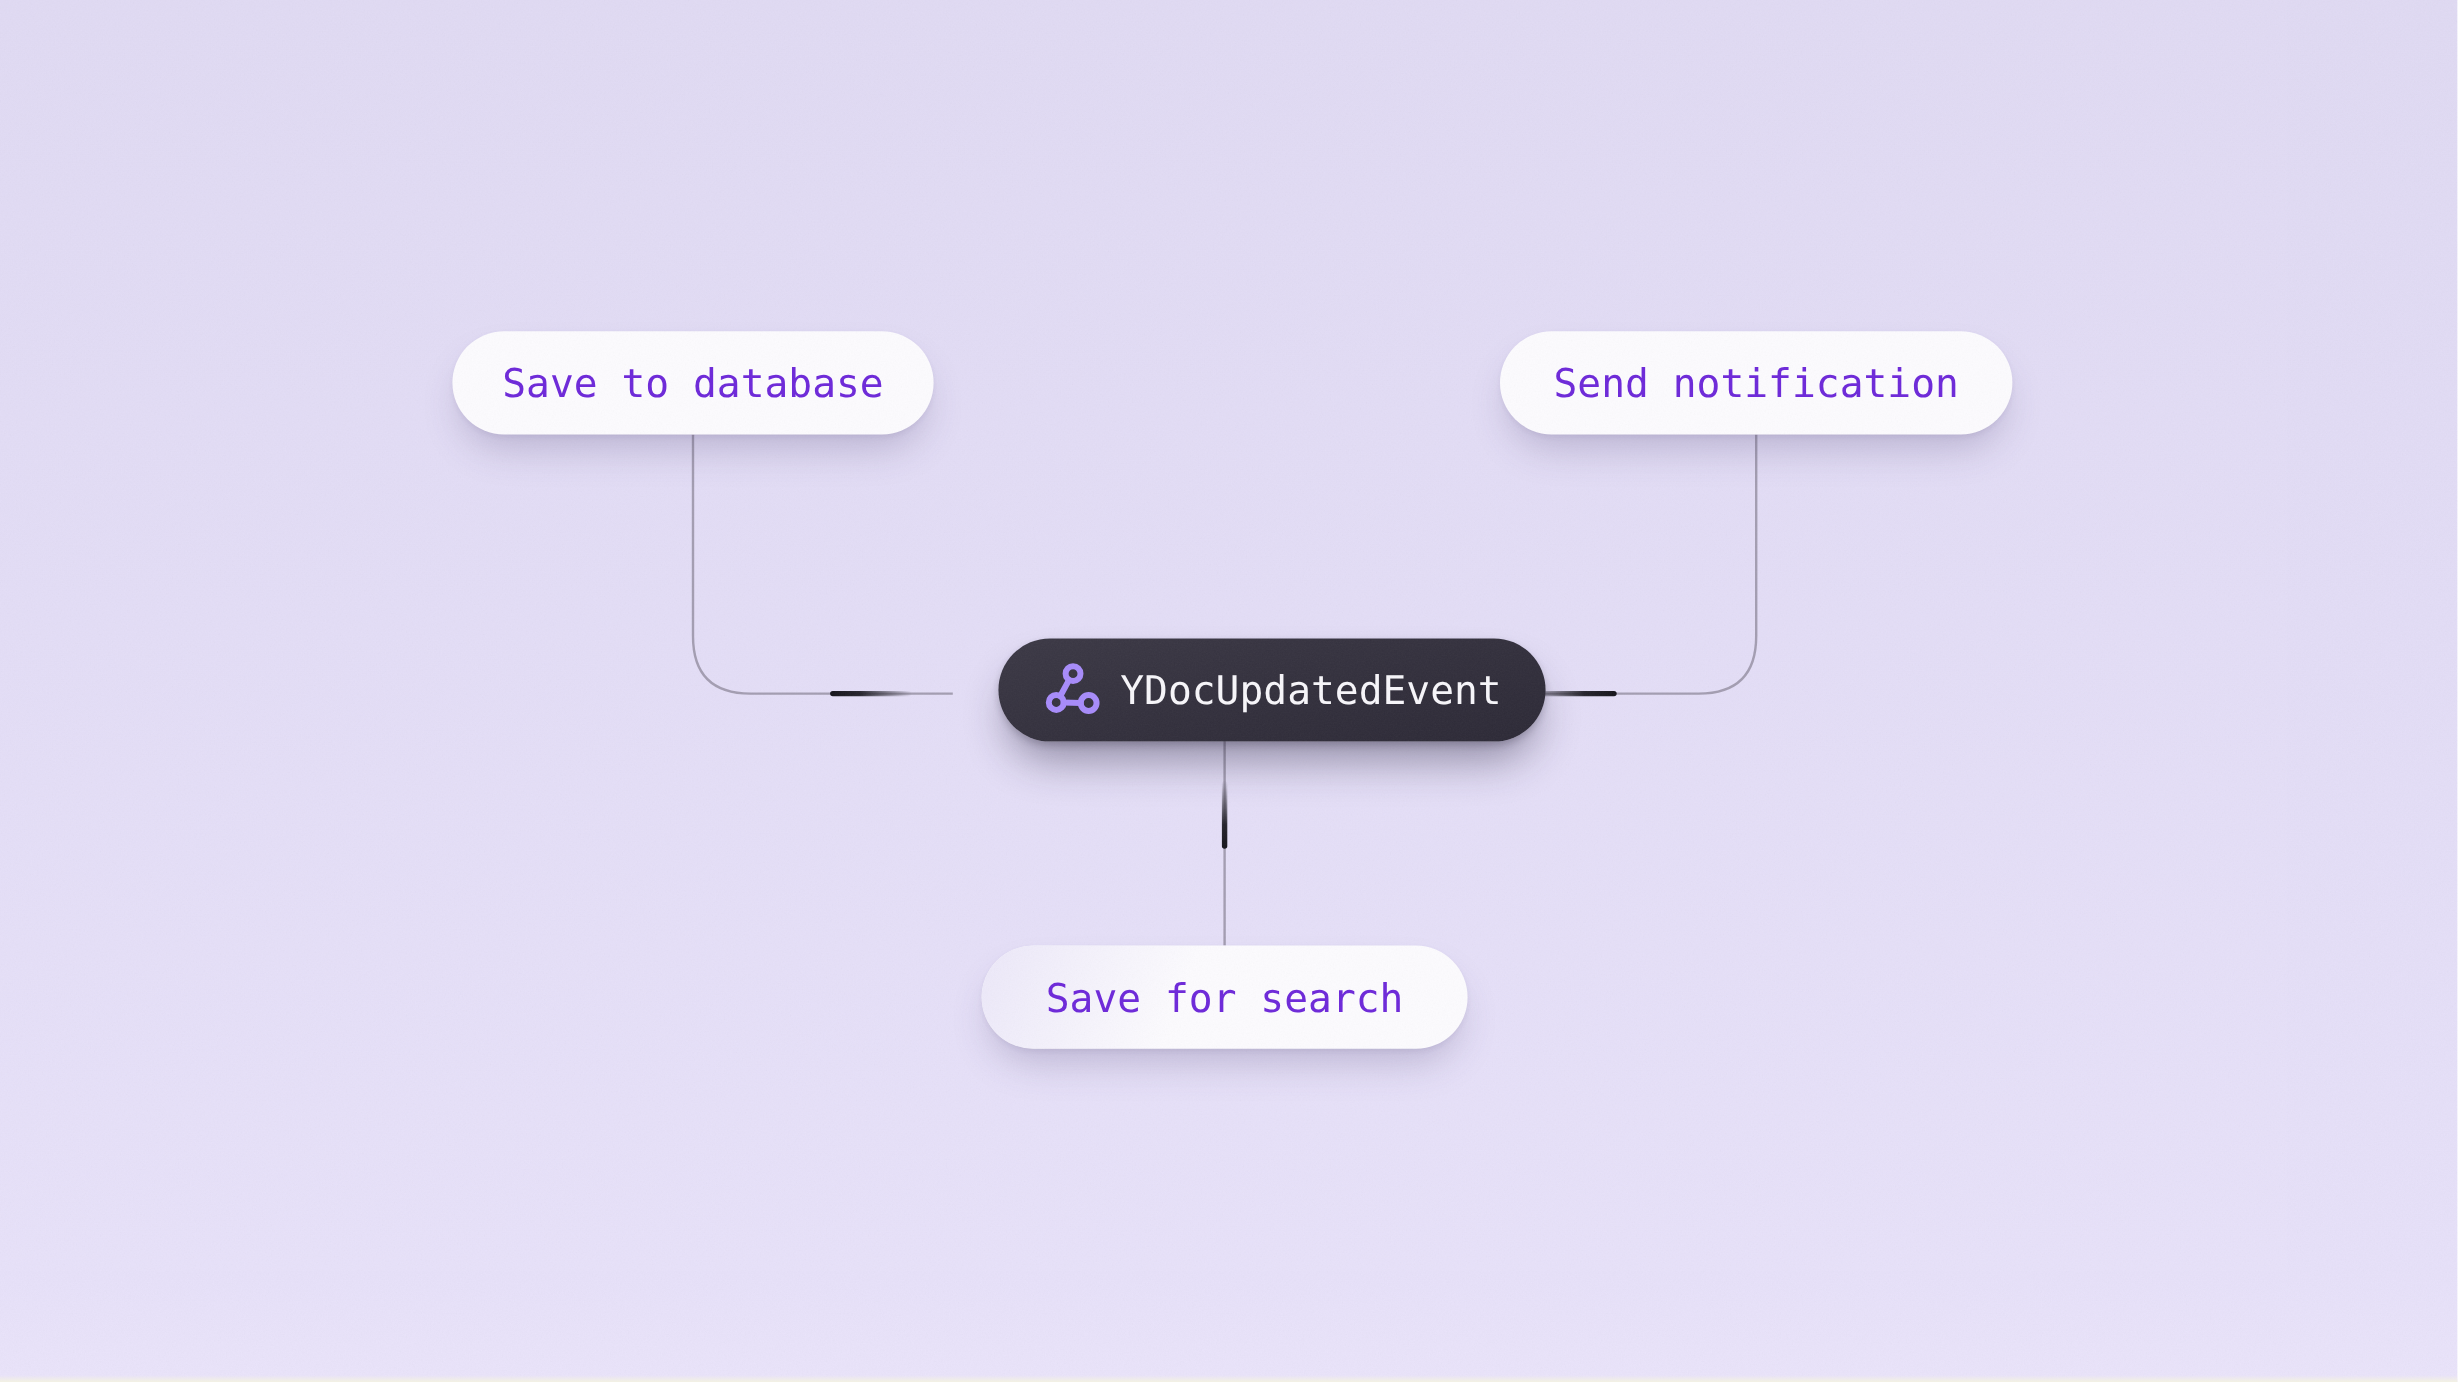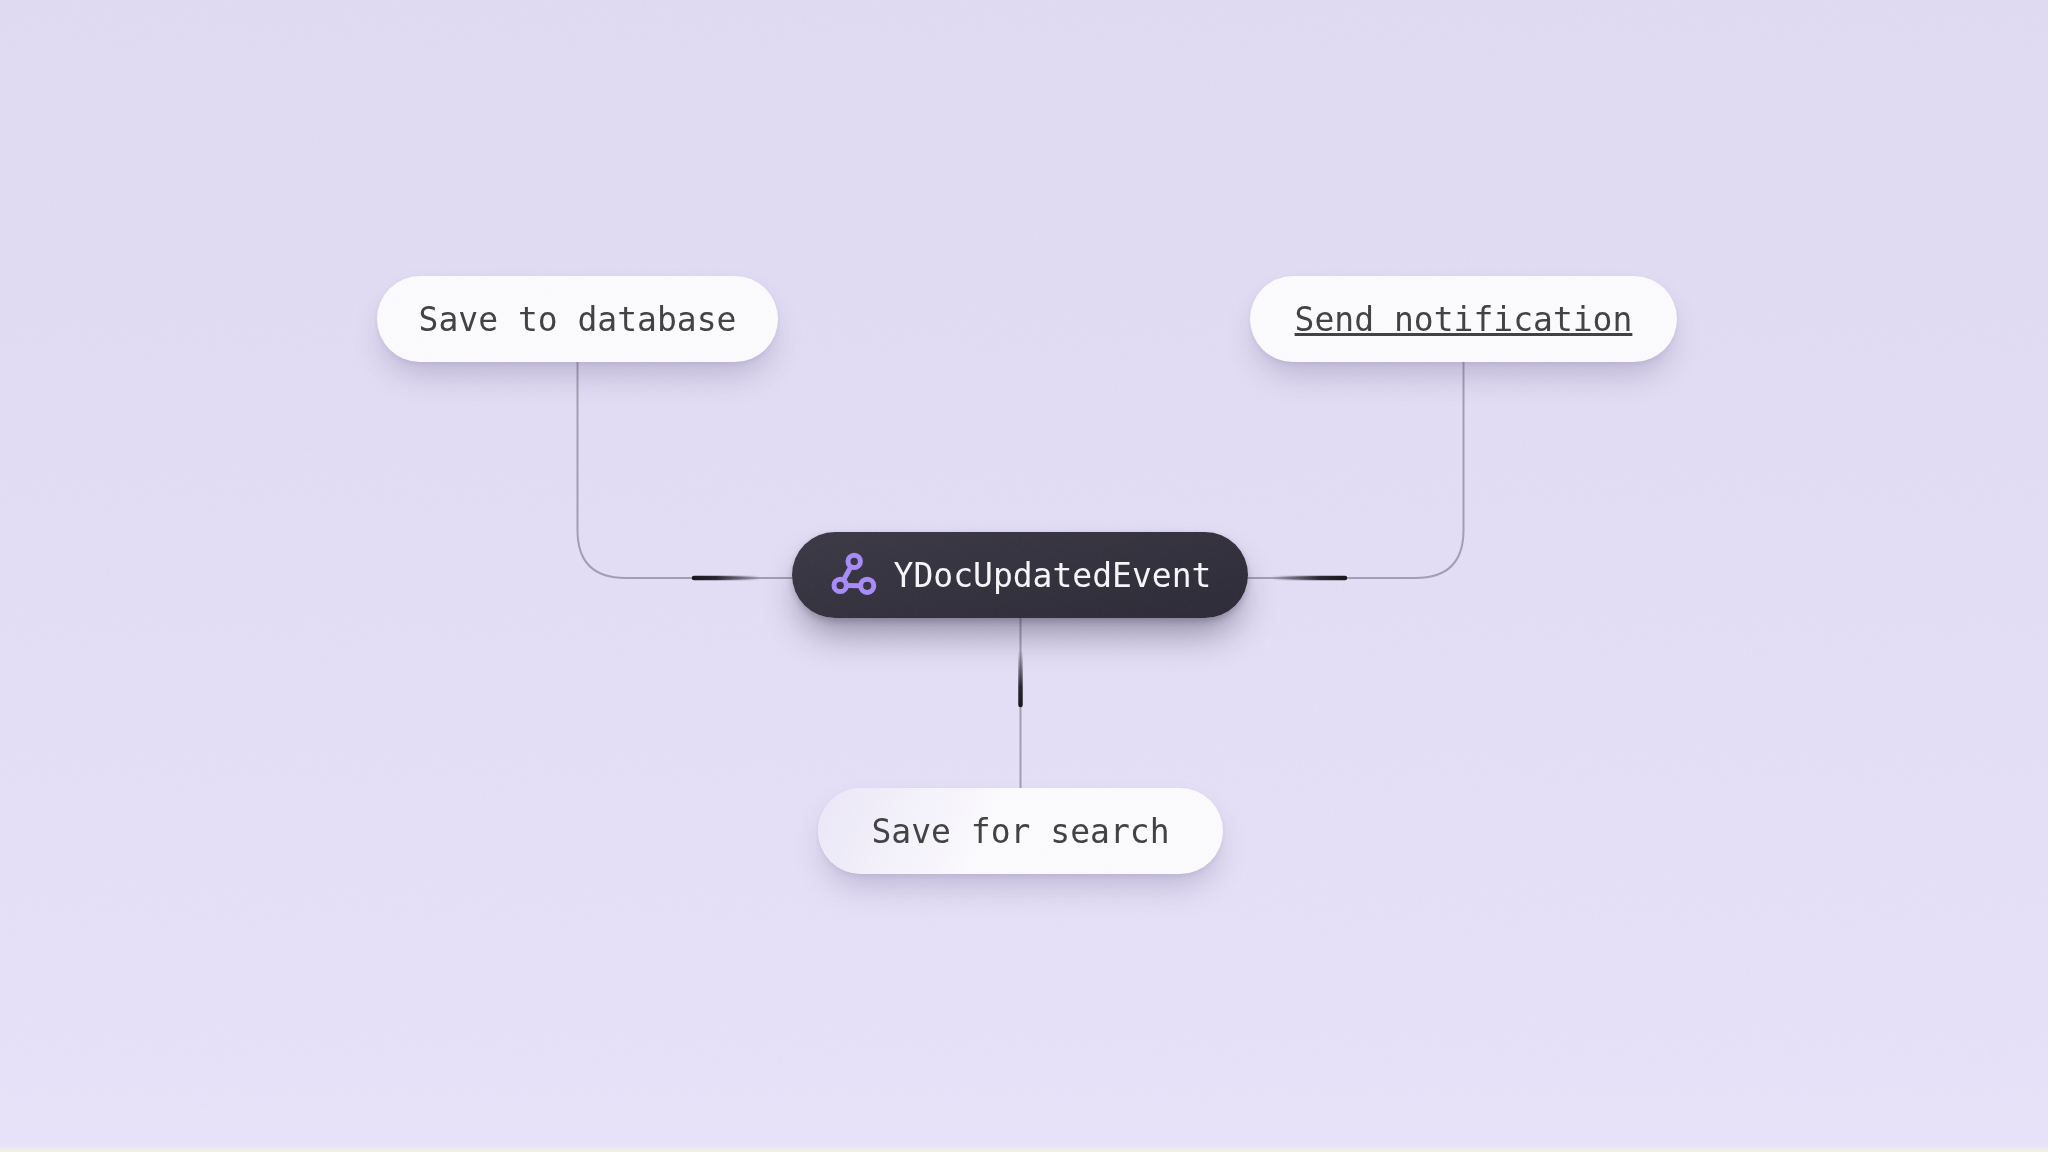--- a/index.html
+++ b/index.html
@@ -46,7 +46,7 @@
     height: 86px;
     border-radius: 43px;
     background: #fcfbfe;
-    color: #404040;
+    color: #6d28d9;
     display: flex;
     align-items: center;
     justify-content: center;

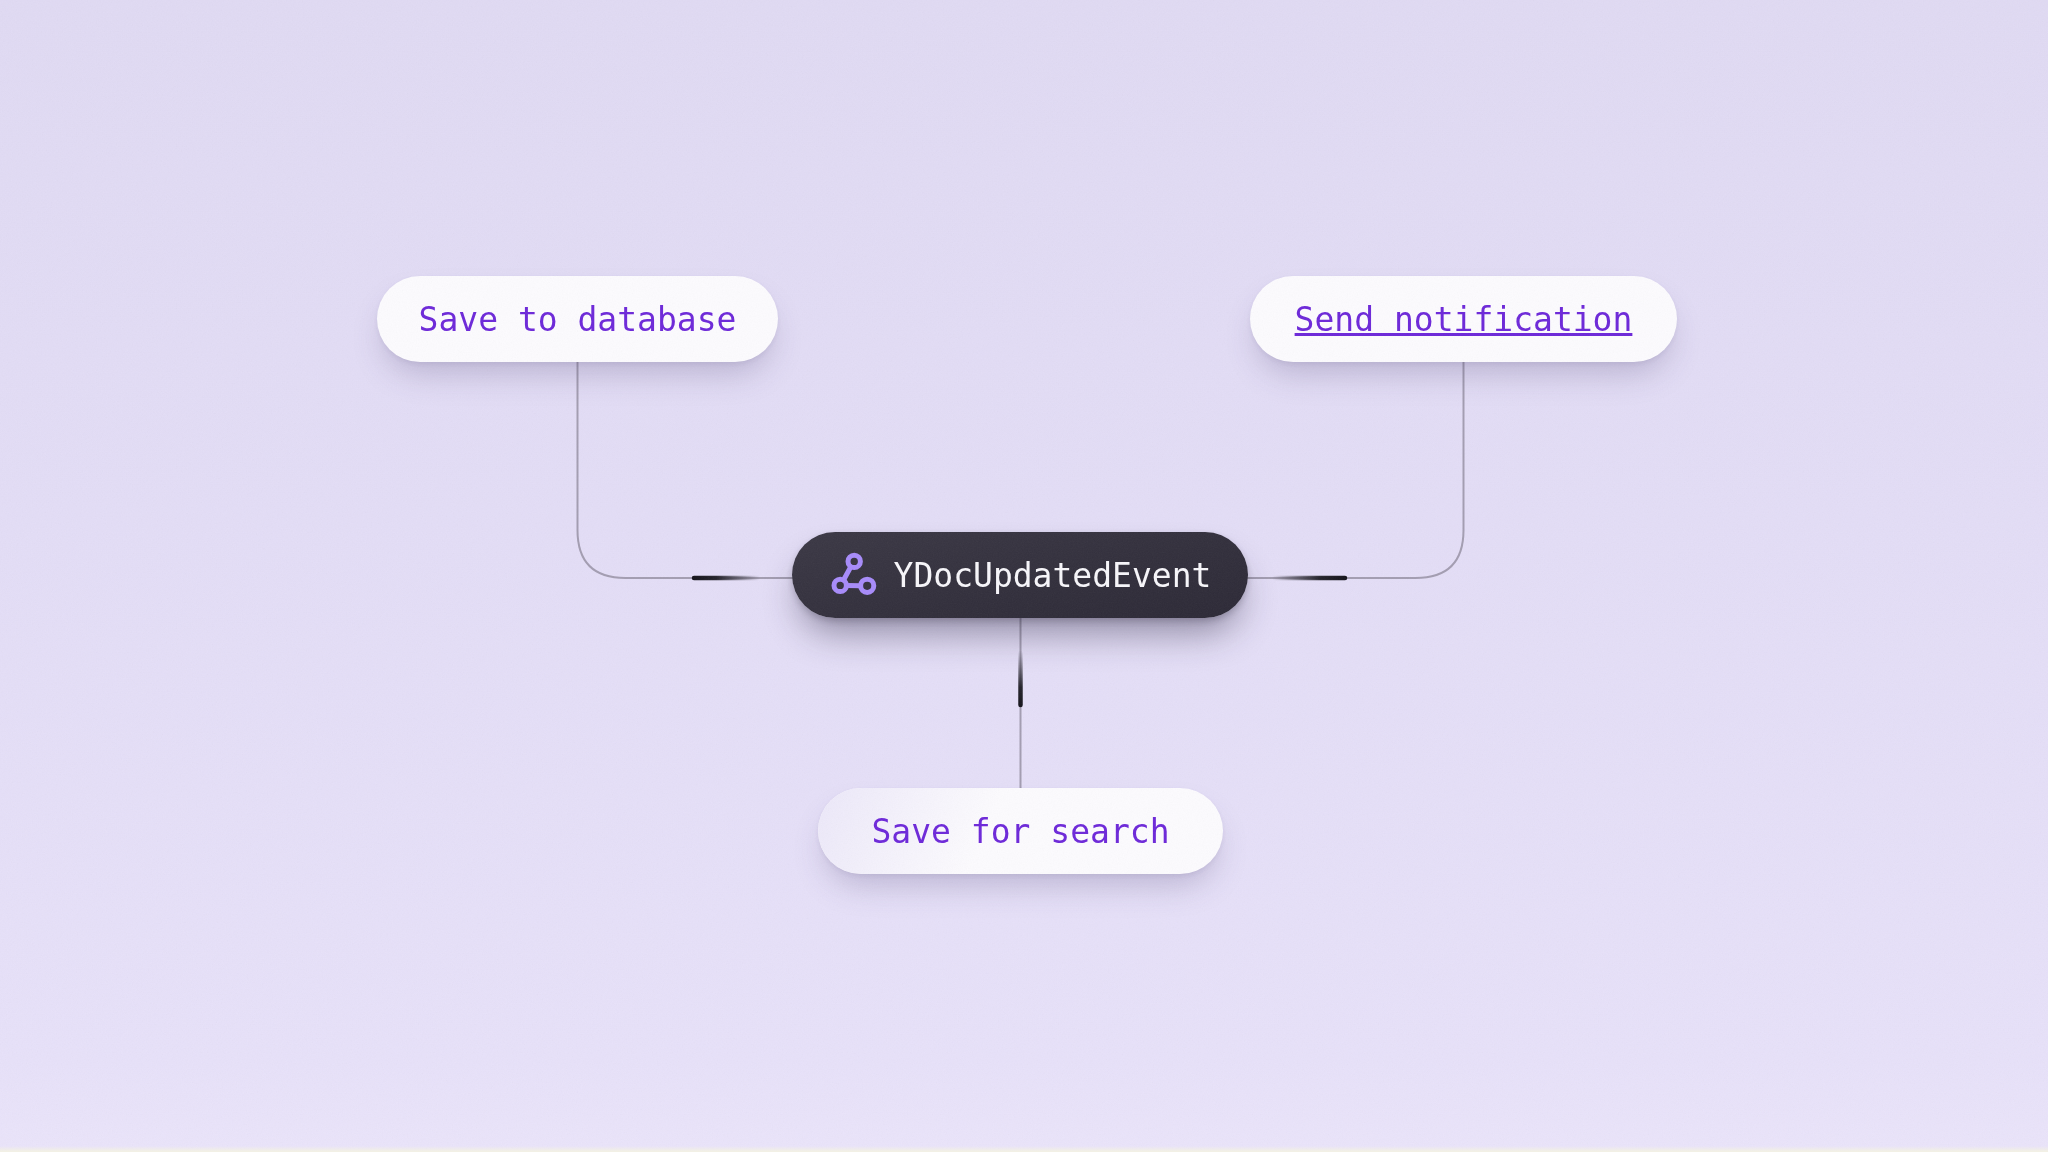--- a/index.html
+++ b/index.html
@@ -60,7 +60,7 @@
   }
 
   #node-save  { left: 377px;  top: 276px; width: 401px; }
-  #node-send  { left: 1250px; top: 276px; width: 427px; text-decoration: underline; }
+  #node-send  { left: 1250px; top: 276px; width: 427px; }
   #node-index { left: 818px;  top: 788px; width: 405px; overflow: hidden; }
 
   

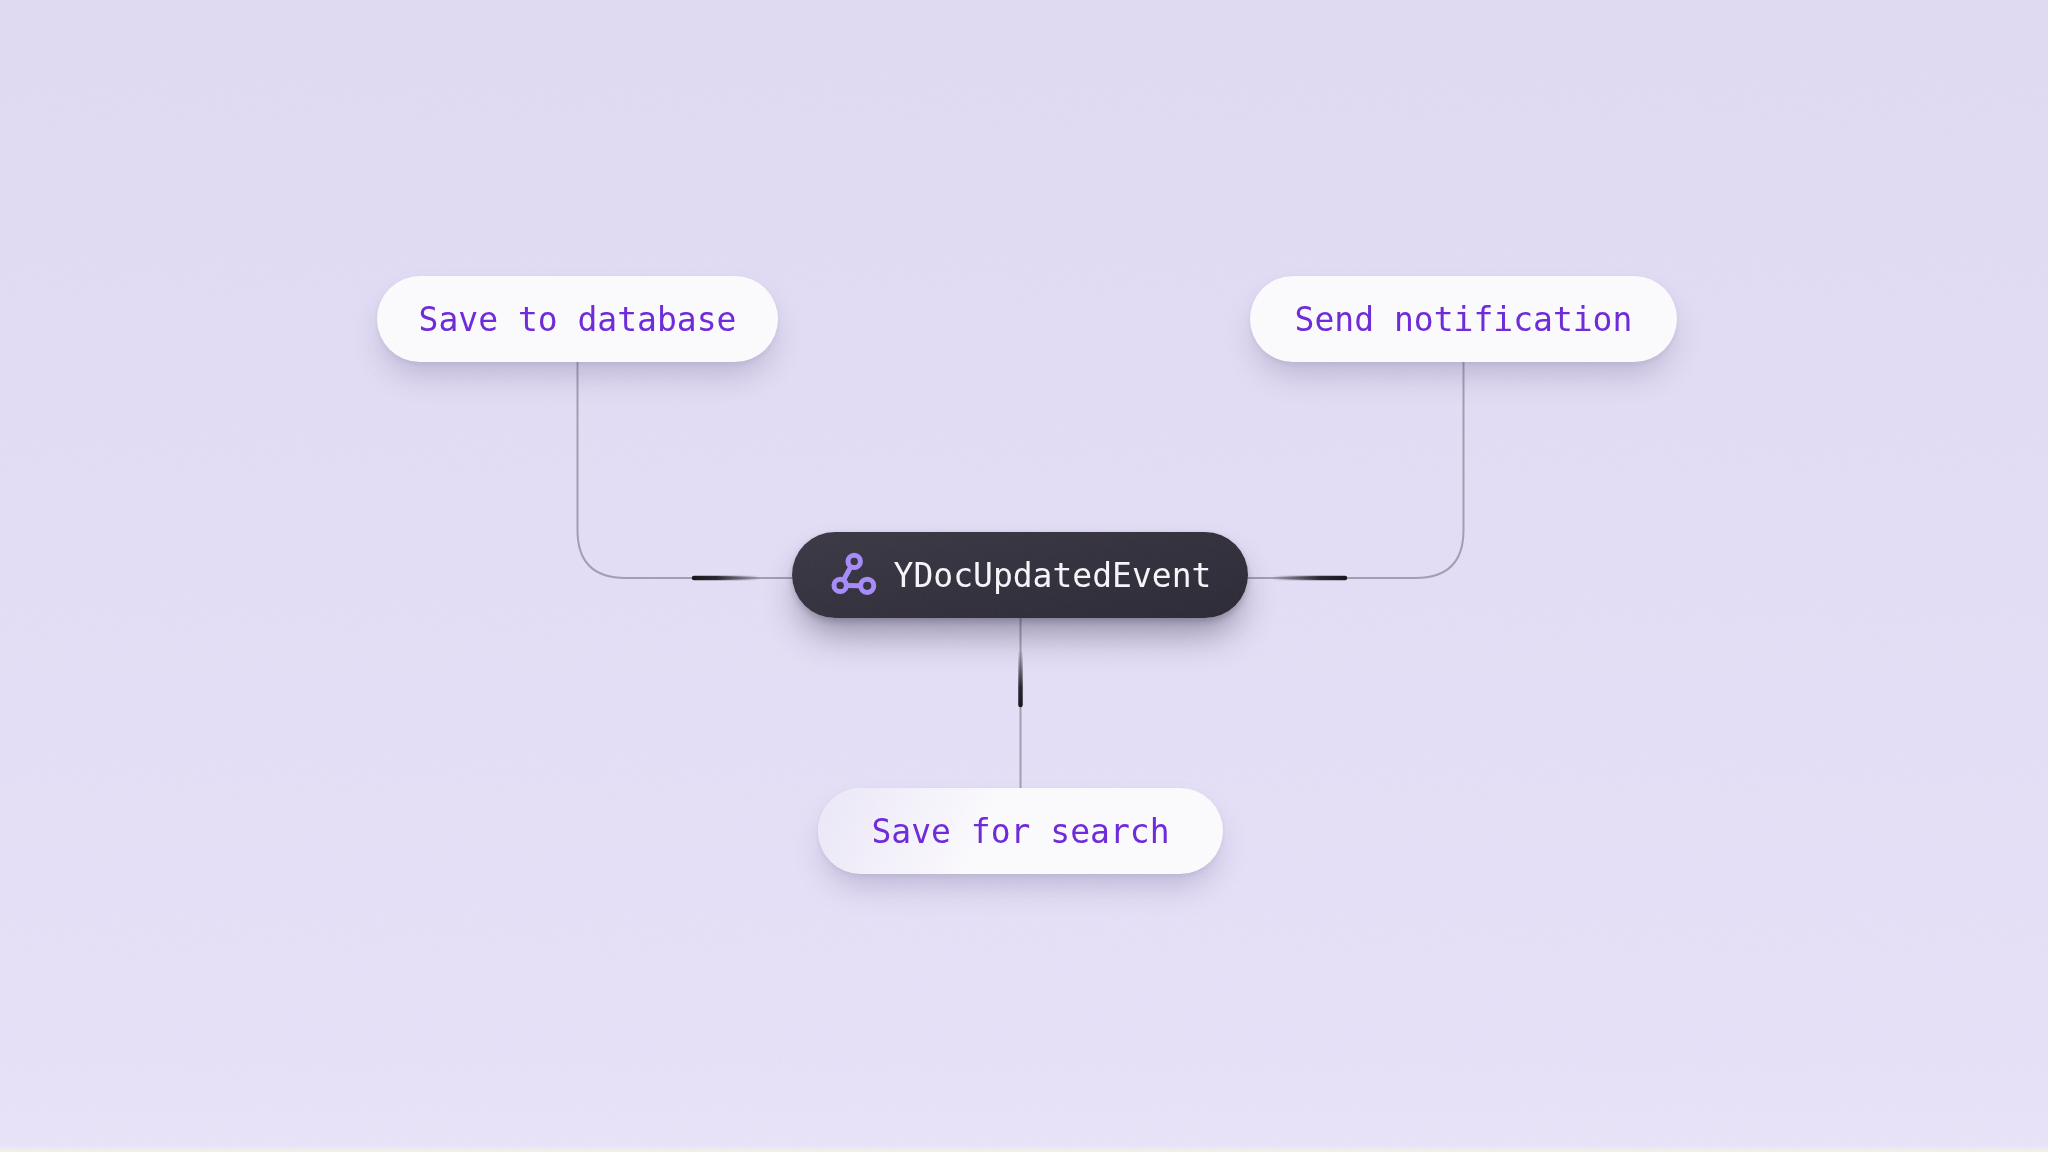--- a/index.html
+++ b/index.html
@@ -77,7 +77,7 @@
   }
 
   #node-event {
-    left: 792px;
+    left: 832px;
     top: 532px;
     width: 456px;
     background: linear-gradient(168deg, #3b3845 0%, #322f3c 55%, #2c2936 100%);

